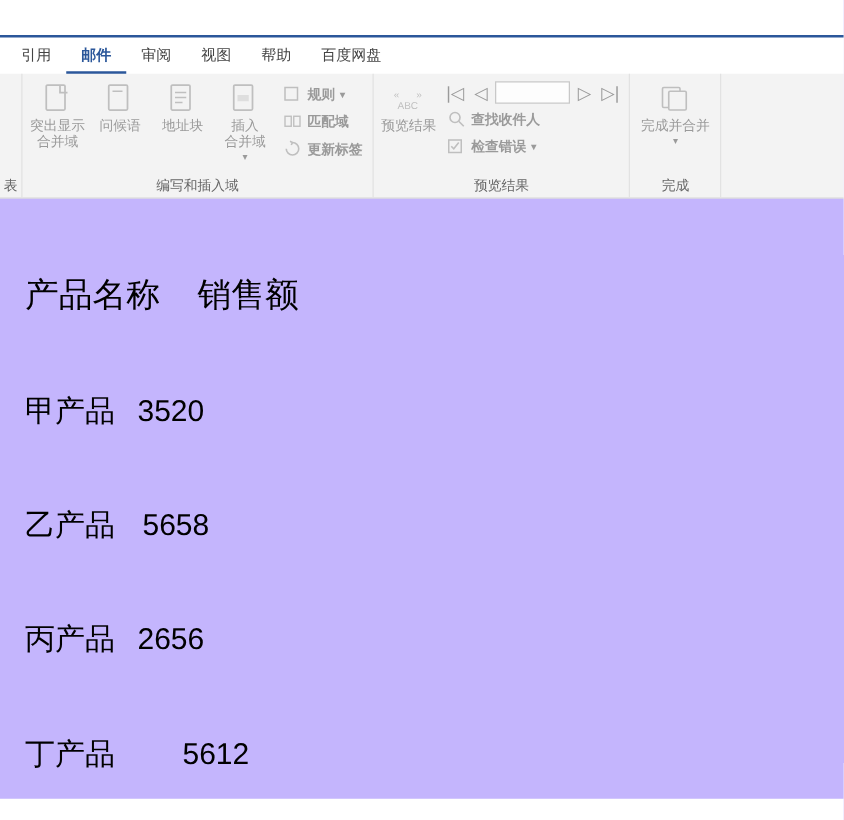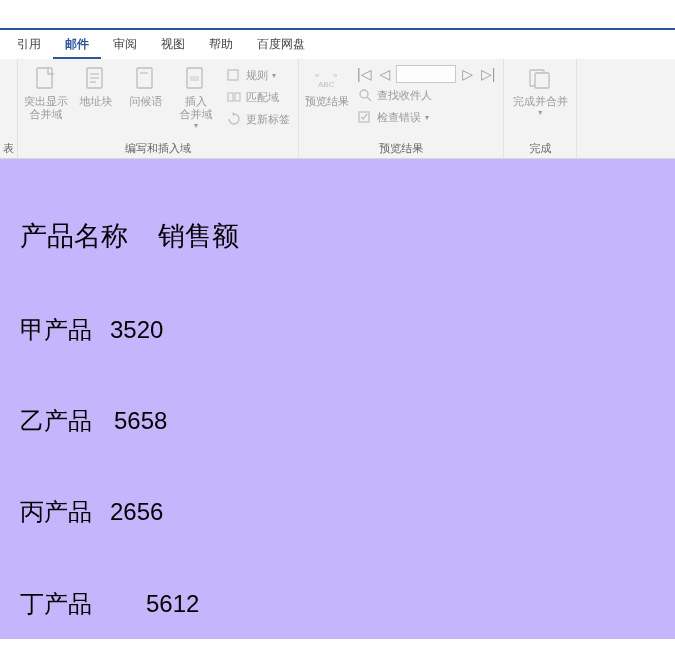--- a/index.html
+++ b/index.html
@@ -92,6 +92,7 @@
     cursor: pointer;
     padding: 2px 2px;
     white-space: nowrap;
+    font-weight: bold;
   }
   .mini-btn .icon {
     width: 16px;

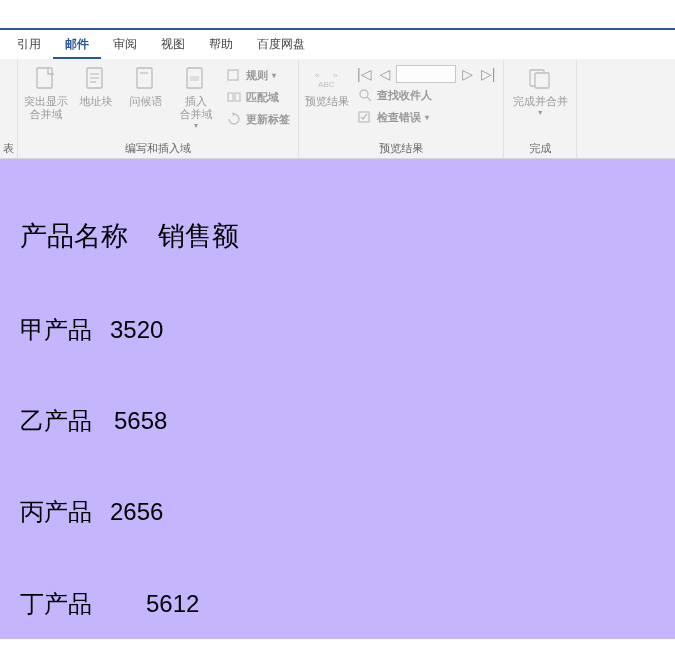--- a/index.html
+++ b/index.html
@@ -185,21 +185,21 @@
         <span class="icon">
           <svg width="24" height="26" viewBox="0 0 24 26">
               <rect x="3" y="2" width="15" height="20" rx="1" fill="none" stroke="#bfbfbf" stroke-width="1.4"></rect>
+              <line x1="6" y1="7" x2="14" y2="7" stroke="#bfbfbf" stroke-width="1.2"></line>
+            </svg>
+        </span>
+        <span>问候语</span>
+      </div>
+      <div class="big-btn">
+        <span class="icon">
+          <svg width="24" height="26" viewBox="0 0 24 26">
+              <rect x="3" y="2" width="15" height="20" rx="1" fill="none" stroke="#bfbfbf" stroke-width="1.4"></rect>
               <line x1="6" y1="8" x2="15" y2="8" stroke="#bfbfbf" stroke-width="1.2"></line>
               <line x1="6" y1="12" x2="15" y2="12" stroke="#bfbfbf" stroke-width="1.2"></line>
               <line x1="6" y1="16" x2="12" y2="16" stroke="#bfbfbf" stroke-width="1.2"></line>
             </svg>
         </span>
         <span>地址块</span>
-      </div>
-      <div class="big-btn">
-        <span class="icon">
-          <svg width="24" height="26" viewBox="0 0 24 26">
-              <rect x="3" y="2" width="15" height="20" rx="1" fill="none" stroke="#bfbfbf" stroke-width="1.4"></rect>
-              <line x1="6" y1="7" x2="14" y2="7" stroke="#bfbfbf" stroke-width="1.2"></line>
-            </svg>
-        </span>
-        <span>问候语</span>
       </div>
       <div class="big-btn">
         <span class="icon">

